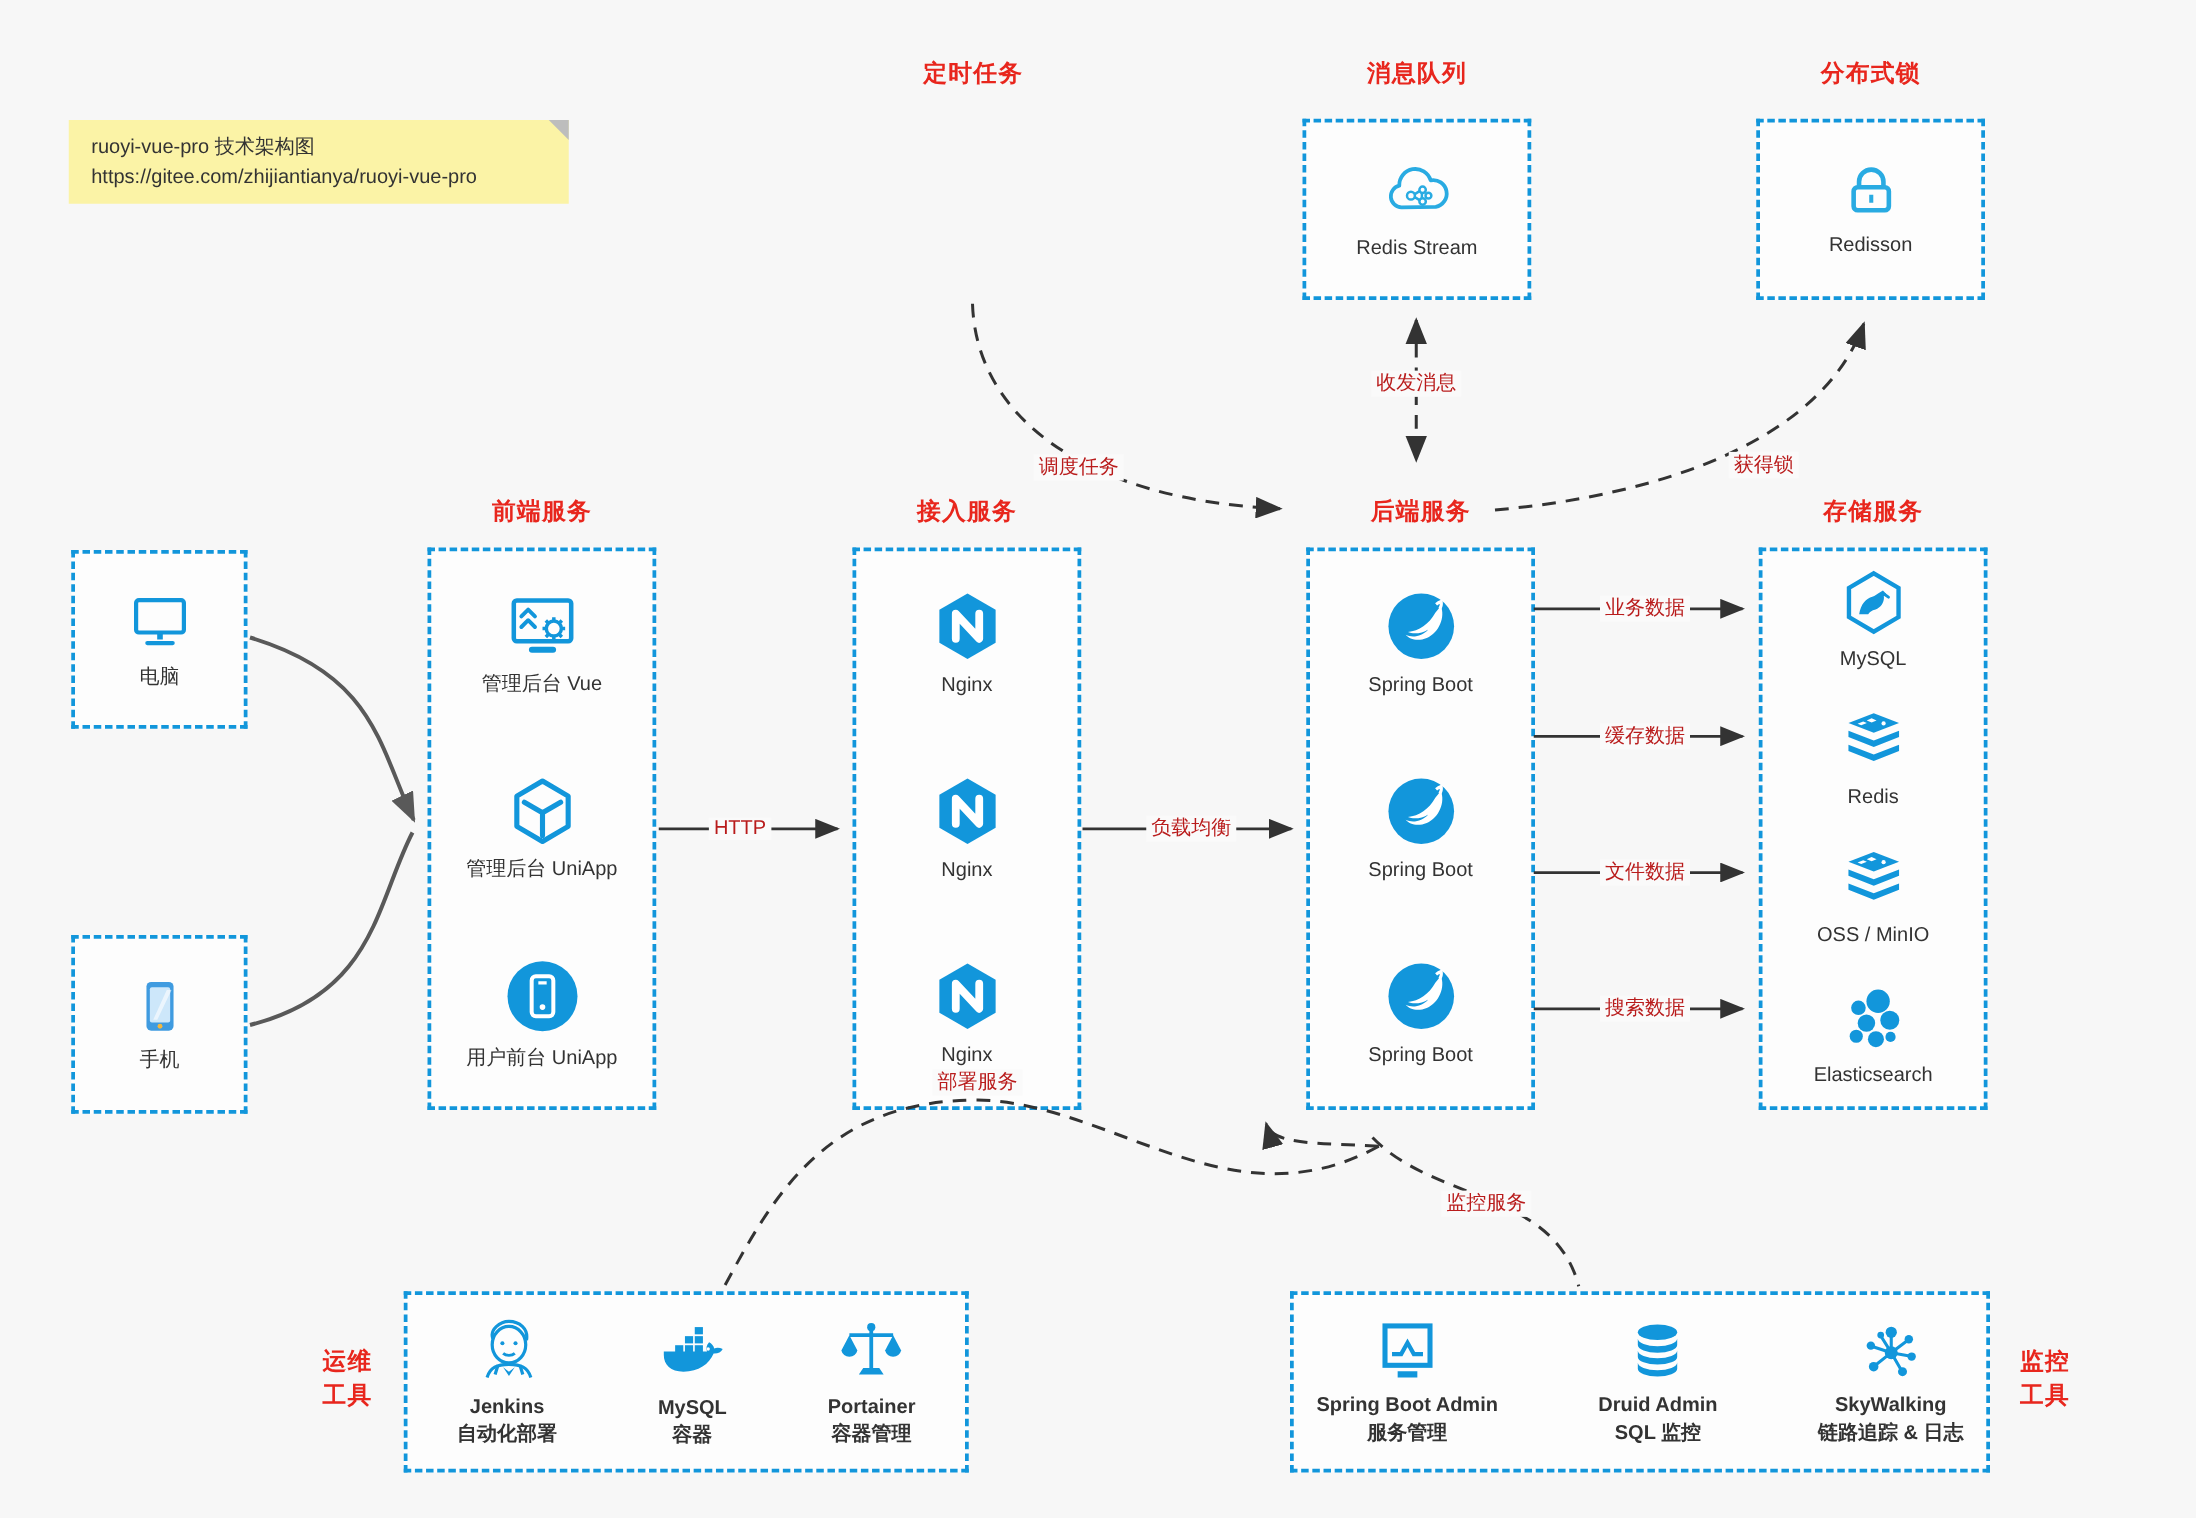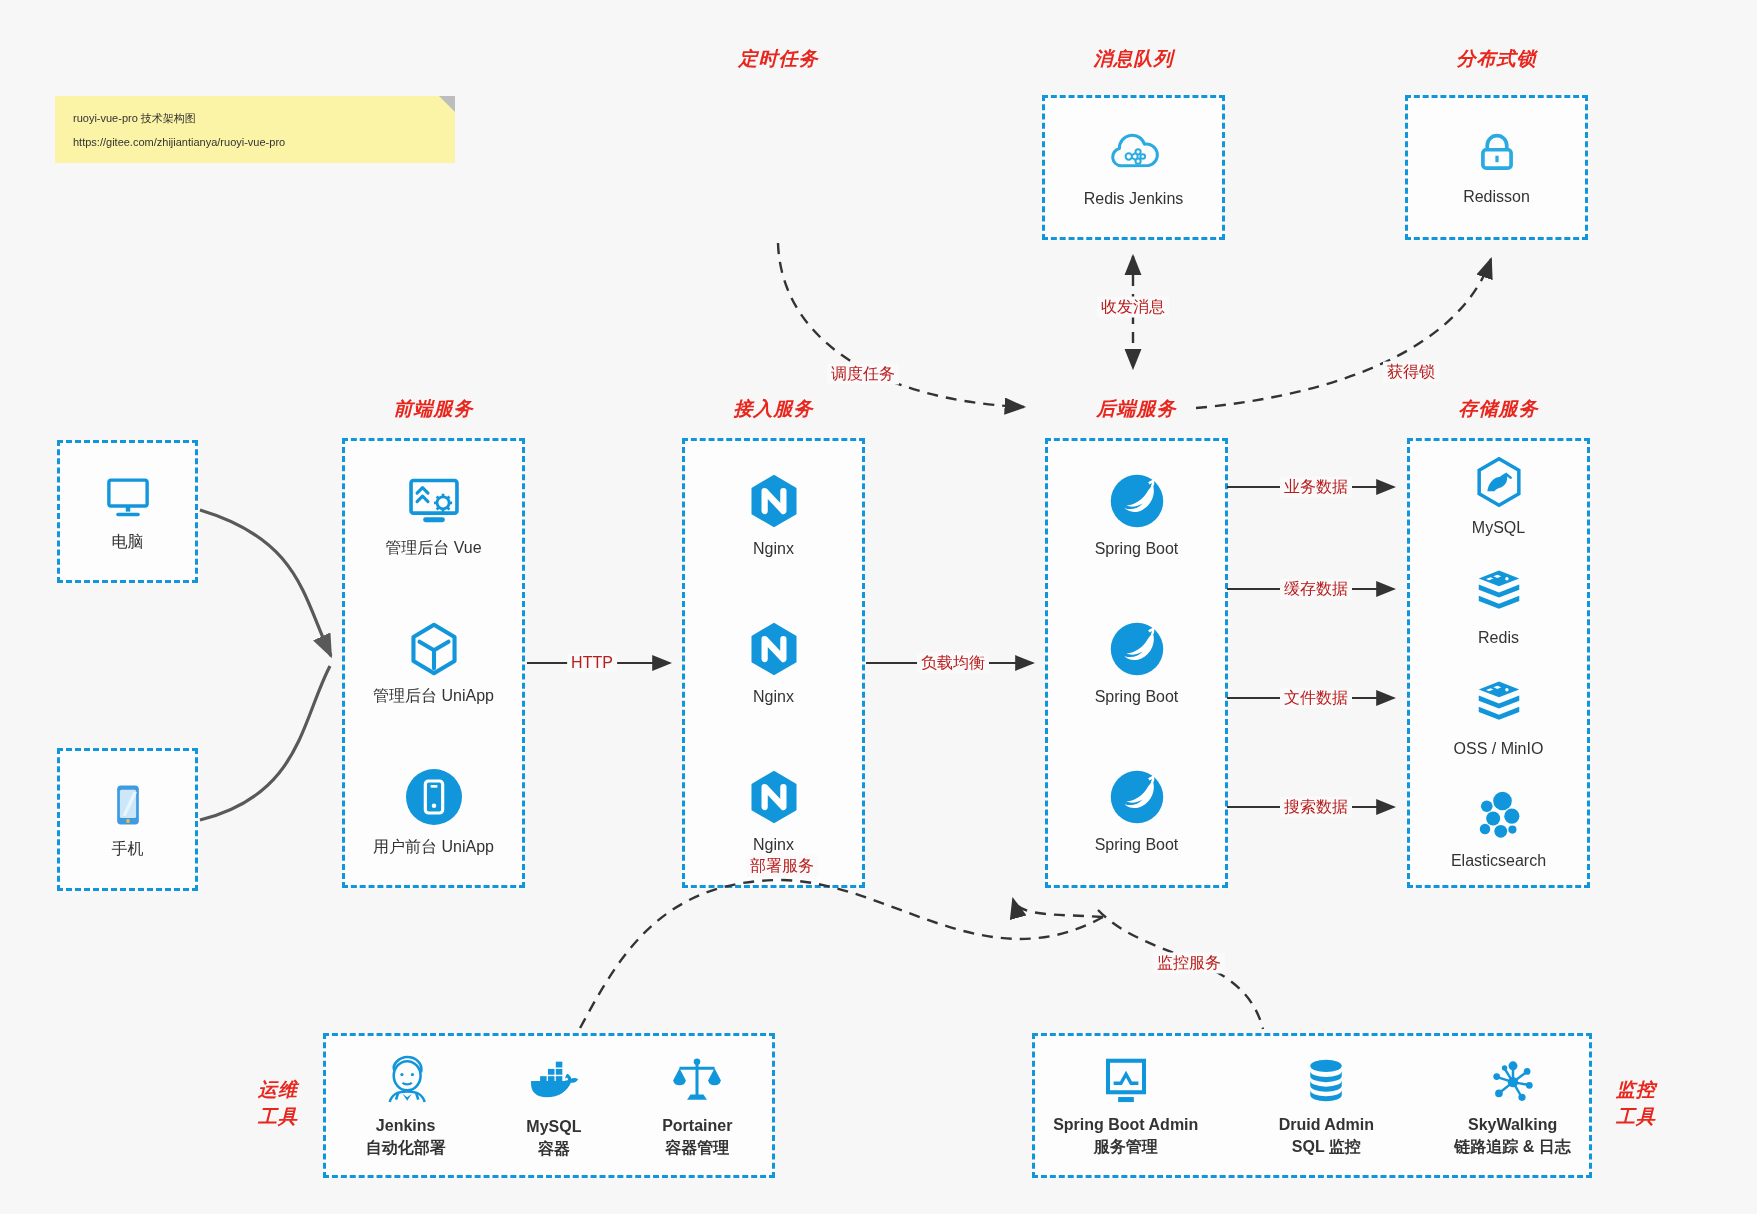--- a/index.html
+++ b/index.html
@@ -9,7 +9,7 @@
   .box{position:absolute;border:3px dashed #1296db;background:#fdfdfd;box-sizing:border-box;
        display:flex;flex-direction:column;}
   .gtitle{position:absolute;color:#e8261d;font-weight:bold;font-size:19px;text-align:center;
-          letter-spacing:1px;z-index:4;font-style:italic;}
+          letter-spacing:1px;z-index:4;}
   .gtitle.twoline{line-height:27px;}
   .cell{flex:1;display:flex;flex-direction:column;align-items:center;justify-content:center;gap:7px;}
   .nlabel{font-size:16px;color:#333;text-align:center;line-height:22px;white-space:nowrap;}

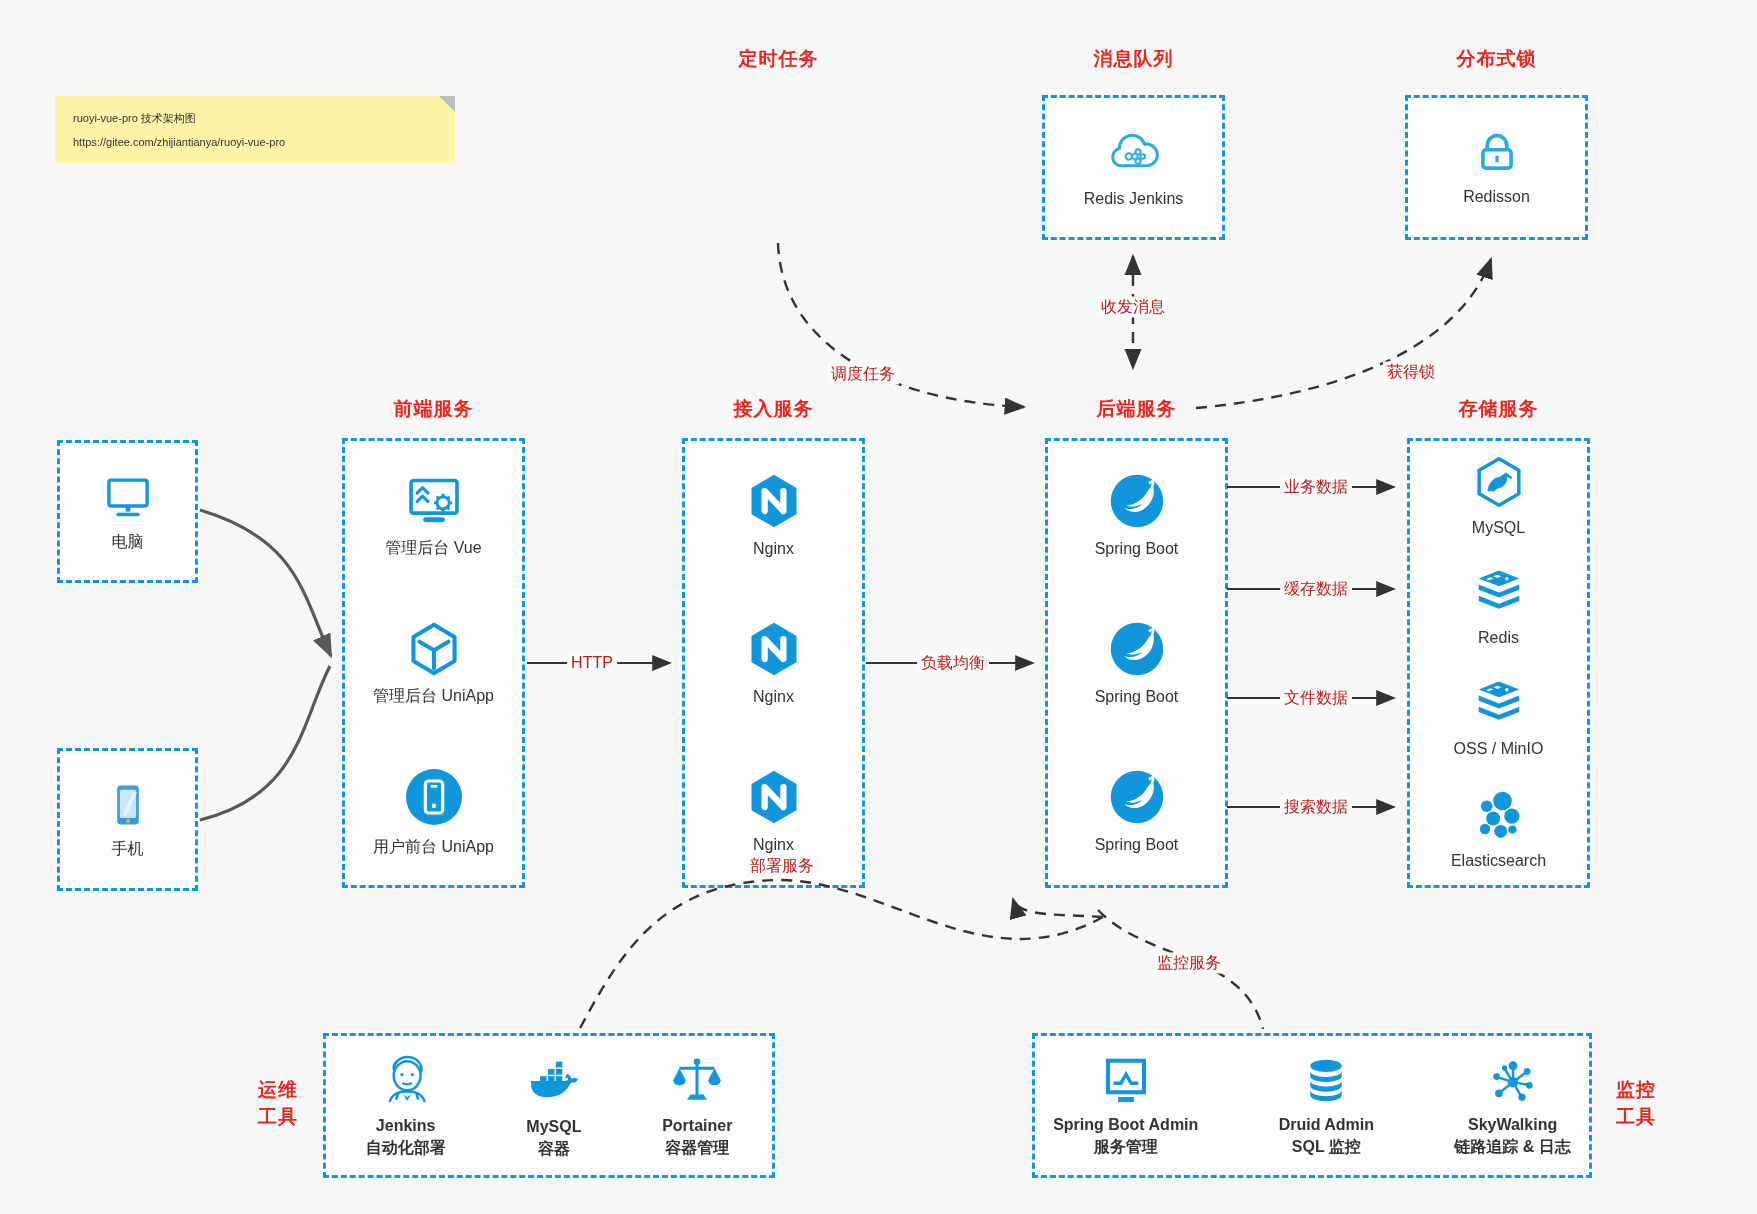--- a/index.html
+++ b/index.html
@@ -21,7 +21,7 @@
   #wires{position:absolute;left:0;top:0;z-index:3;pointer-events:none;}
 
   #note{position:absolute;left:55px;top:96px;width:400px;height:67px;background:#fbf3a6;z-index:2;
-        font-size:11px;color:#333;line-height:24px;padding:10px 0 0 18px;box-sizing:border-box;}
+        font-size:16px;color:#333;line-height:24px;padding:10px 0 0 18px;box-sizing:border-box;}
   #note .fold{position:absolute;right:0;top:0;width:0;height:0;
         border-top:16px solid #bdbdbd;border-left:16px solid transparent;}
 </style>

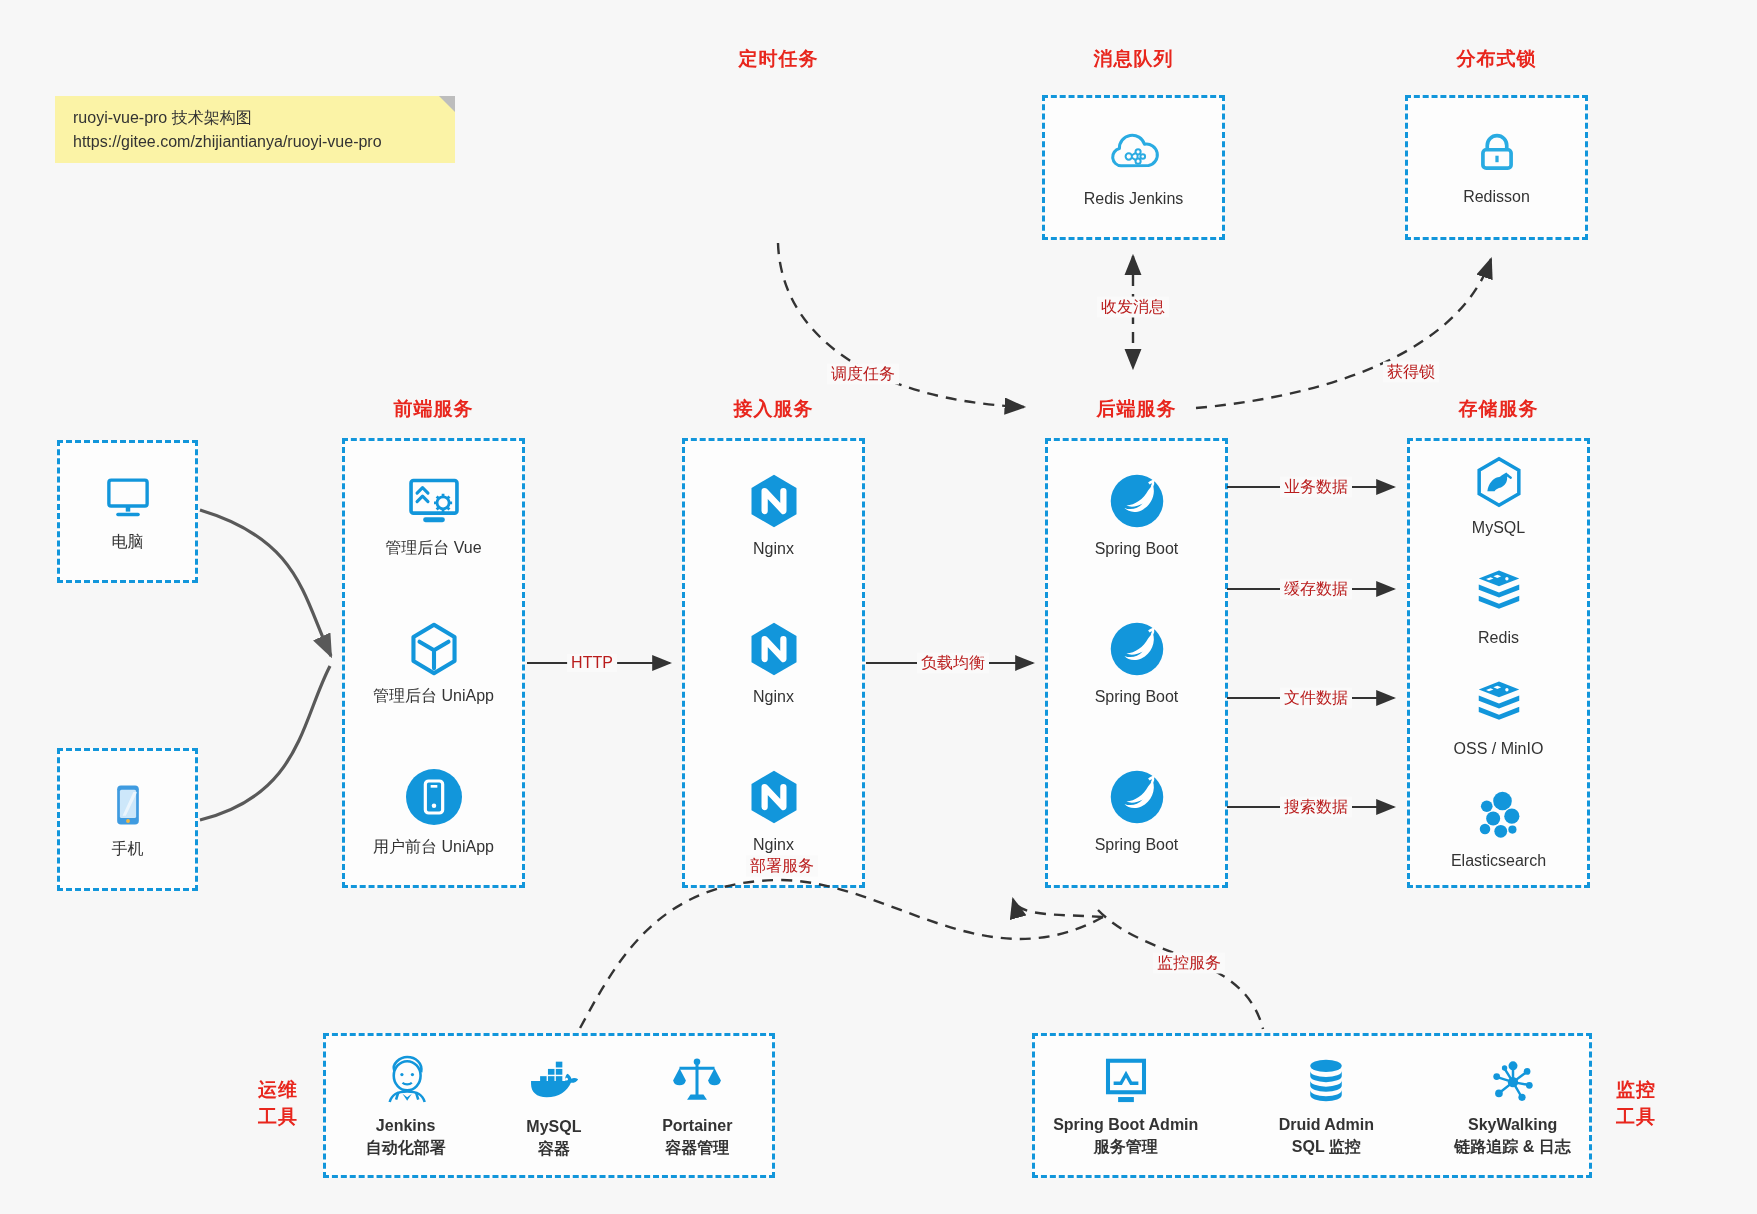--- a/index.html
+++ b/index.html
@@ -69,7 +69,7 @@
             </g>
           </svg>
       </span>
-      <span class="nlabel">Redis Jenkins</span>
+      <span class="nlabel">Redis Stream</span>
     </div>
   </div>
 

